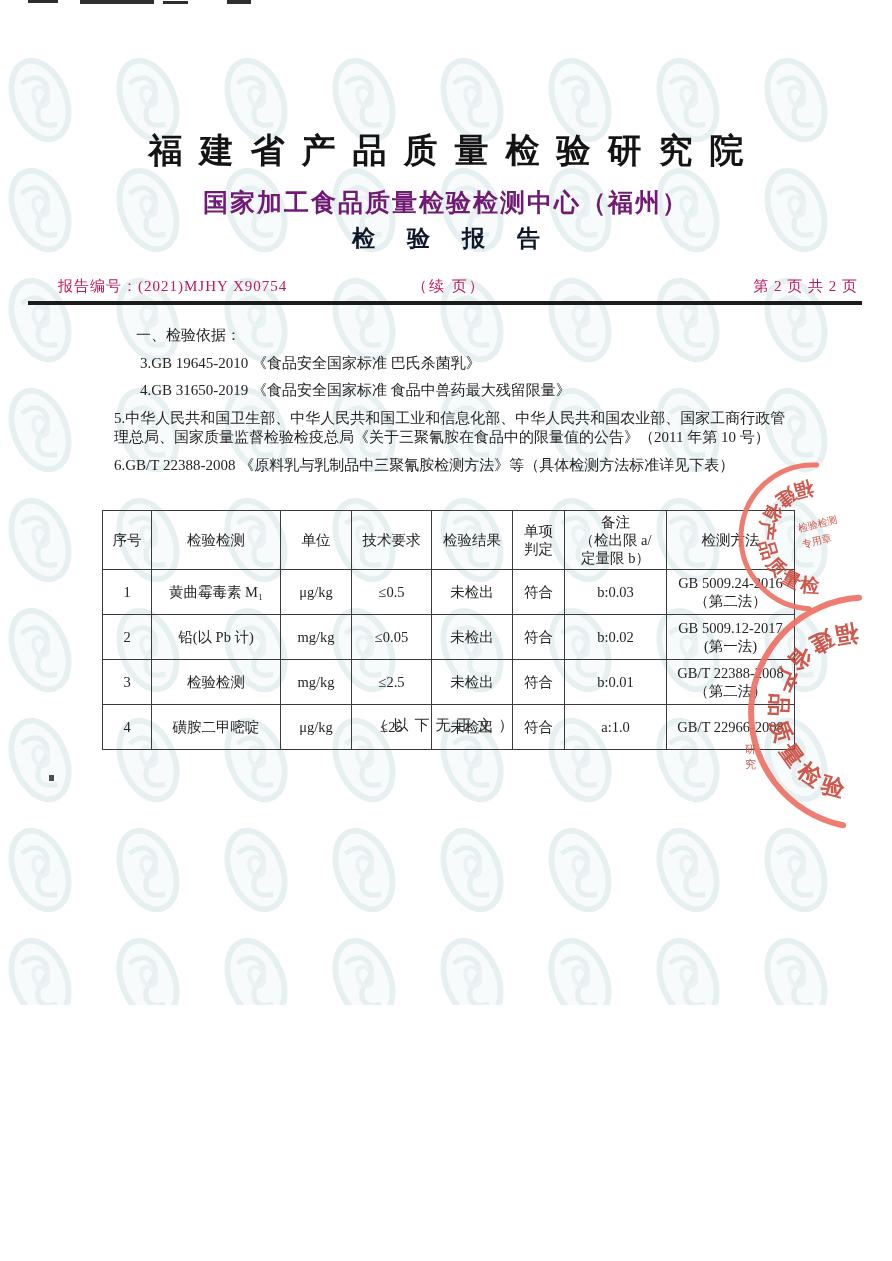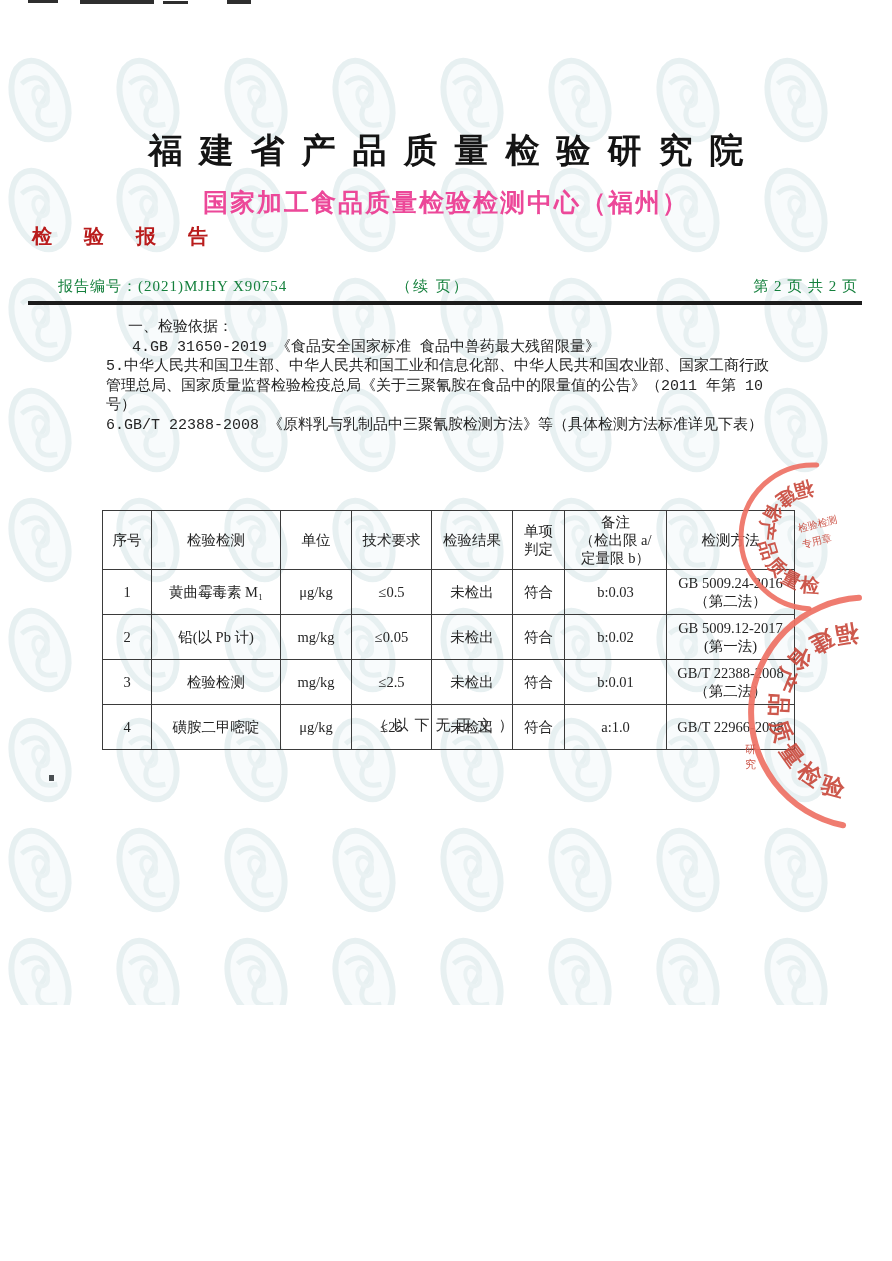--- a/index.html
+++ b/index.html
@@ -15,7 +15,7 @@
   .title-org{position:absolute;top:128px;left:0;width:100%;text-align:center;
     font-size:34px;font-weight:bold;letter-spacing:17px;padding-left:17px;box-sizing:border-box;color:#141414;}
   .title-center{position:absolute;top:186px;left:0;width:100%;text-align:center;
-    font-size:25px;font-weight:bold;letter-spacing:2px;color:#ec4899;}
+    font-size:25px;font-weight:bold;letter-spacing:2px;color:#701a75;}
   .title-doc{position:absolute;top:223px;left:0;width:100%;
     font-size:20px;font-weight:bold;letter-spacing:32px;padding-left:32px;box-sizing:border-box;color:#b91c1c;}
 

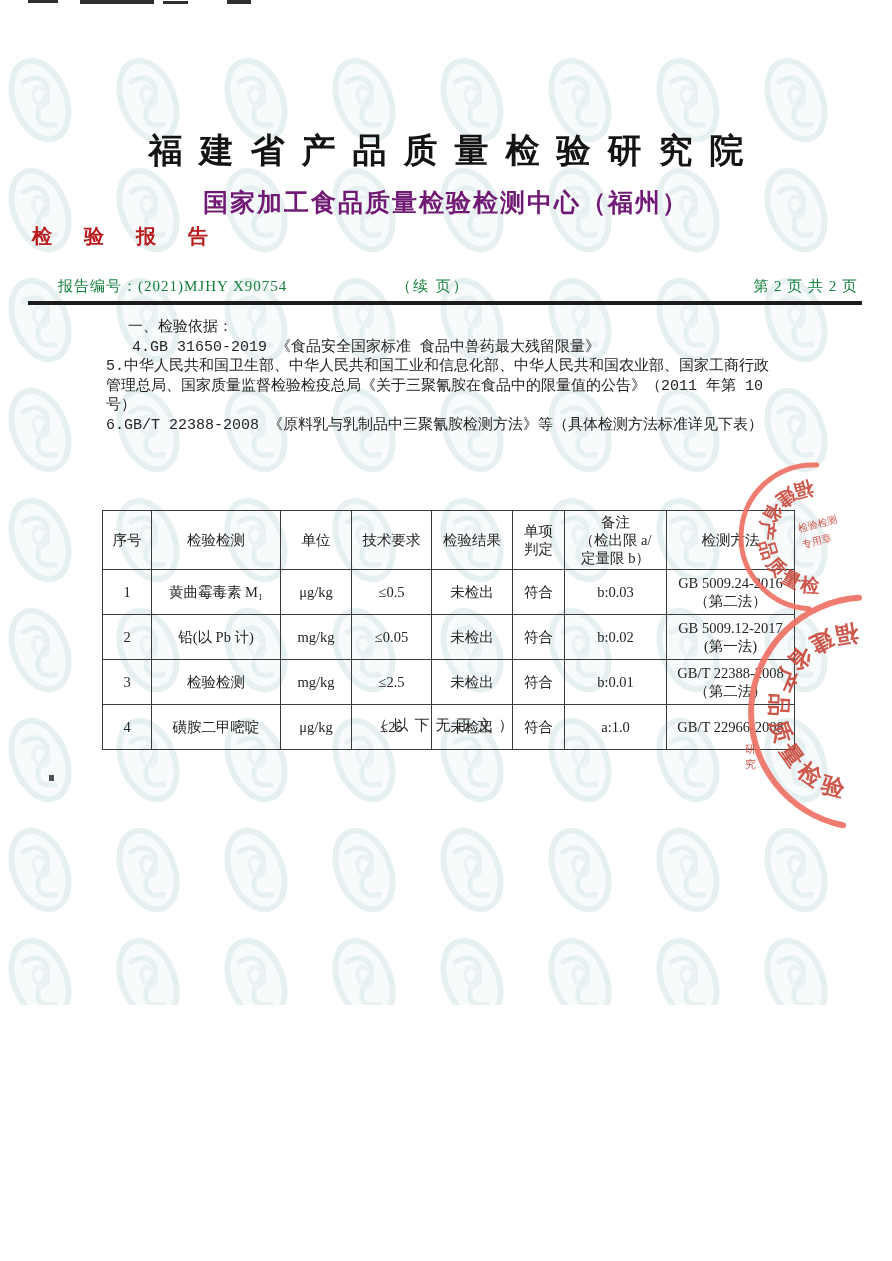--- a/index.html
+++ b/index.html
@@ -16,8 +16,8 @@
     font-size:34px;font-weight:bold;letter-spacing:17px;padding-left:17px;box-sizing:border-box;color:#141414;}
   .title-center{position:absolute;top:186px;left:0;width:100%;text-align:center;
     font-size:25px;font-weight:bold;letter-spacing:2px;color:#701a75;}
-  .title-doc{position:absolute;top:223px;left:0;width:100%;
-    font-size:20px;font-weight:bold;letter-spacing:32px;padding-left:32px;box-sizing:border-box;color:#b91c1c;}
+  .title-doc{position:absolute;top:223px;left:0;width:100%;text-align:center;
+    font-size:23px;font-weight:bold;letter-spacing:32px;padding-left:32px;box-sizing:border-box;color:#0f172a;}
 
   .info-row{position:absolute;top:277px;left:0;width:100%;height:22px;font-size:15px;color:#15803d;}
   .info-left{position:absolute;left:58px;top:0;letter-spacing:1px;}

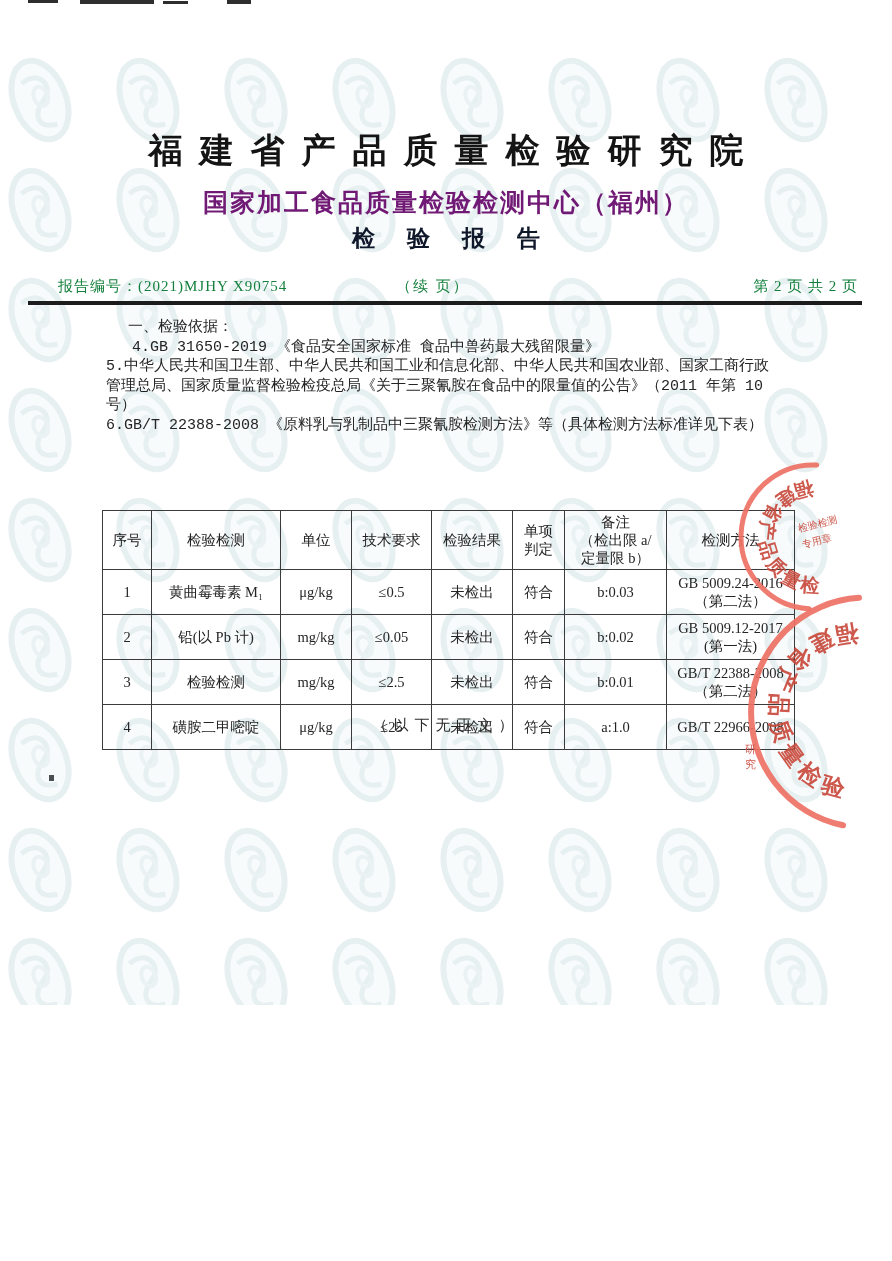--- a/index.html
+++ b/index.html
@@ -19,7 +19,7 @@
   .title-doc{position:absolute;top:223px;left:0;width:100%;text-align:center;
     font-size:23px;font-weight:bold;letter-spacing:32px;padding-left:32px;box-sizing:border-box;color:#0f172a;}
 
-  .info-row{position:absolute;top:277px;left:0;width:100%;height:22px;font-size:15px;color:#15803d;}
+  .info-row{position:absolute;top:277px;left:0;width:100%;height:22px;font-size:15px;color:#be185d;}
   .info-left{position:absolute;left:58px;top:0;letter-spacing:1px;}
   .info-center{position:absolute;left:396px;top:0;letter-spacing:2px;}
   .info-right{position:absolute;right:34px;top:0;letter-spacing:1px;margin-left:32px;}

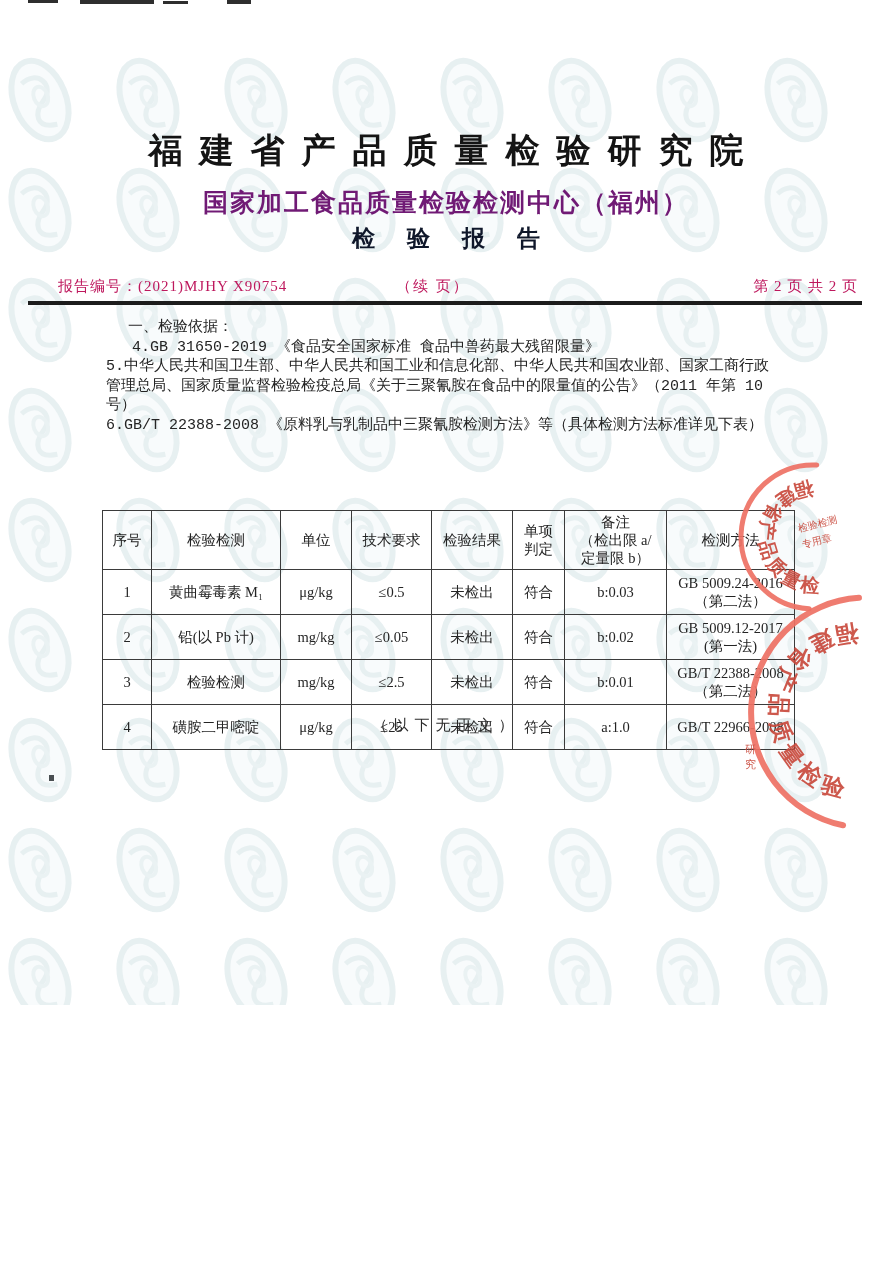--- a/index.html
+++ b/index.html
@@ -21,7 +21,7 @@
 
   .info-row{position:absolute;top:277px;left:0;width:100%;height:22px;font-size:15px;color:#be185d;}
   .info-left{position:absolute;left:58px;top:0;letter-spacing:1px;}
-  .info-center{position:absolute;left:396px;top:0;letter-spacing:2px;}
+  .info-center{position:absolute;left:412px;top:0;letter-spacing:2px;}
   .info-right{position:absolute;right:34px;top:0;letter-spacing:1px;margin-left:32px;}
   .rule{position:absolute;top:301px;left:28px;width:834px;height:4px;background:#1c1c1c;}
 

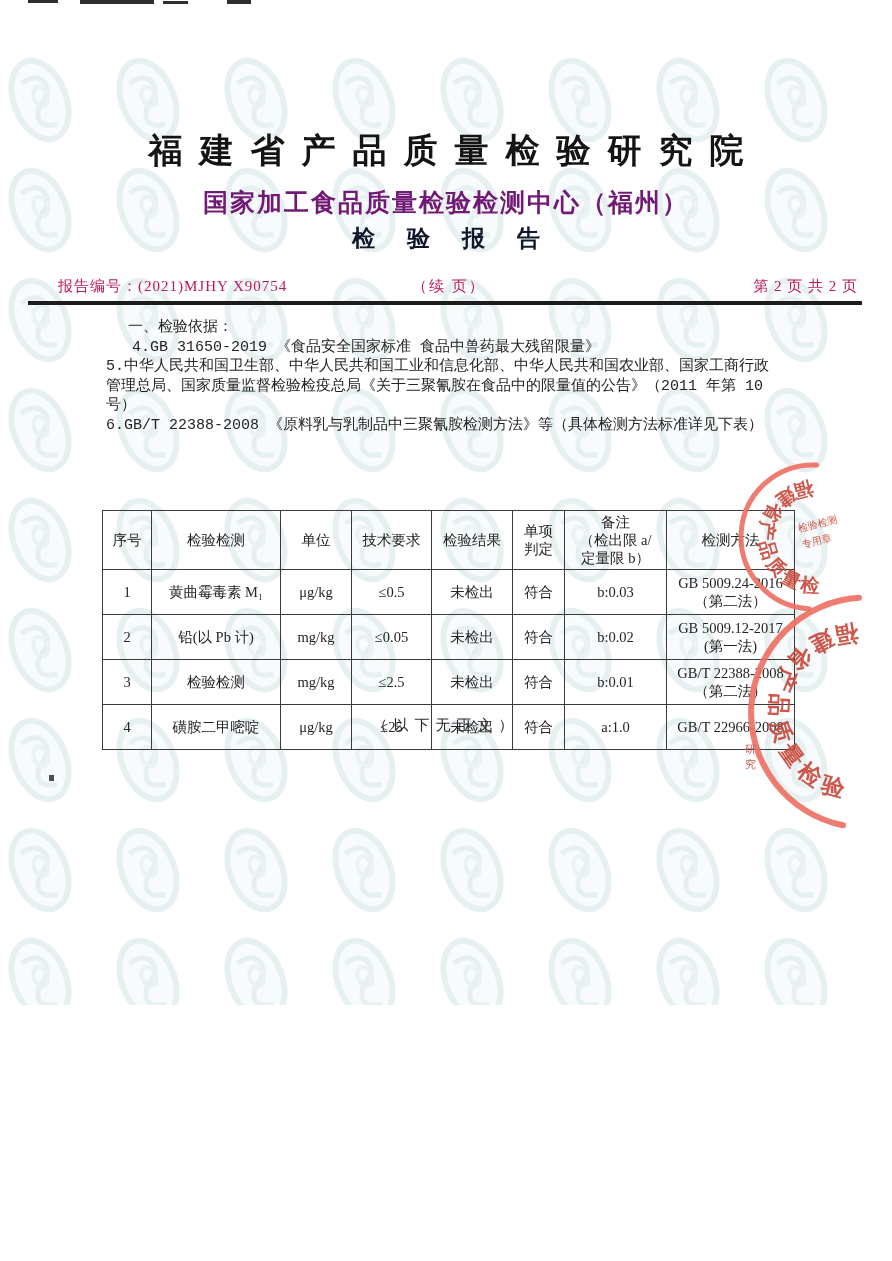--- a/index.html
+++ b/index.html
@@ -26,7 +26,7 @@
   .rule{position:absolute;top:301px;left:28px;width:834px;height:4px;background:#1c1c1c;}
 
   .basis{position:absolute;top:318px;left:106px;width:694px;font-size:15px;line-height:19.6px;color:#242424;}
-  .basis p{margin:0;font-family:Liberation Mono, monospace;}
+  .basis p{margin:8px;}
   .b-head{padding-left:22px;}
   .b-item{padding-left:26px;}
   .b-hang{padding-left:0;max-width:672px;}

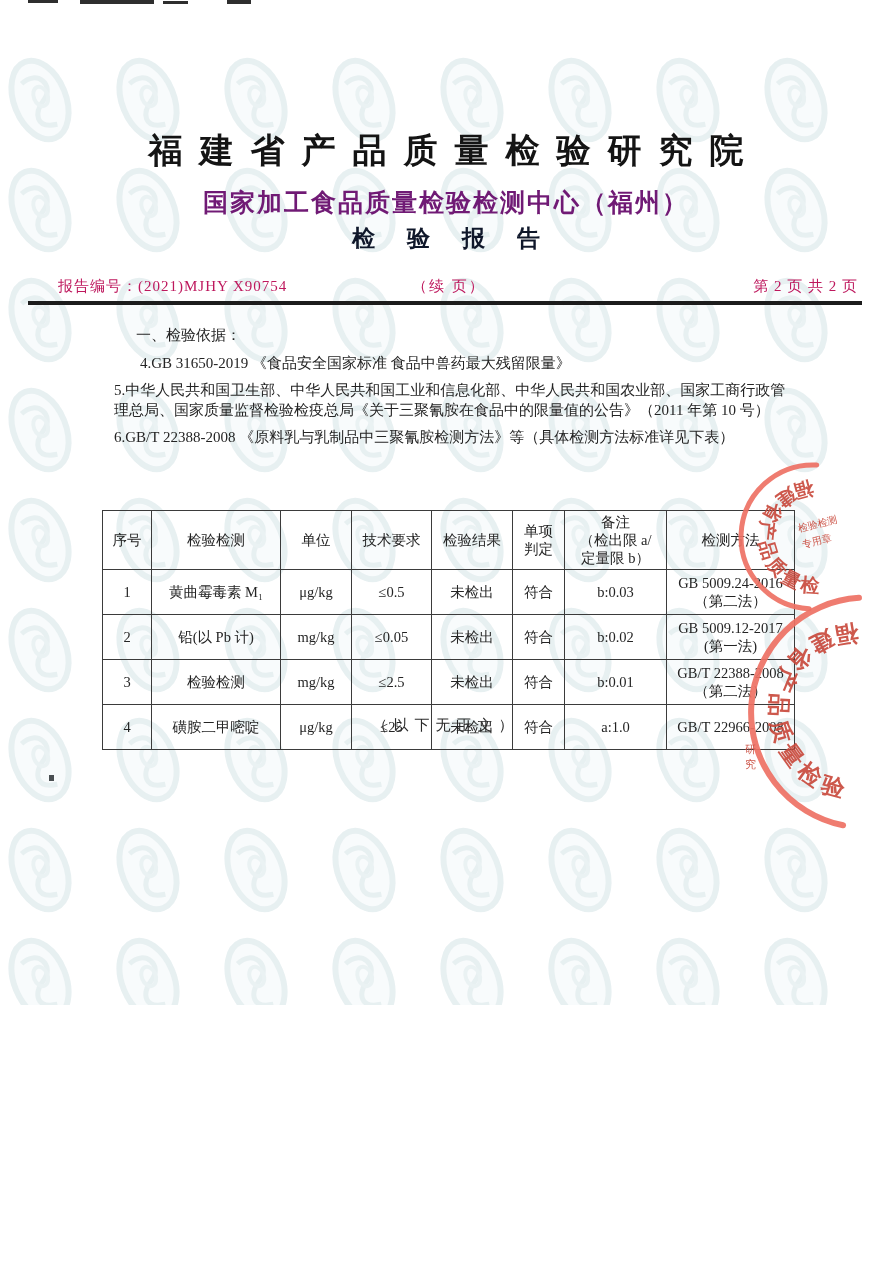--- a/index.html
+++ b/index.html
@@ -170,6 +170,7 @@
 
     <div class="basis">
       <p class="b-head">一、检验依据：</p>
+      <p class="b-item">3.GB 19645-2010 《食品安全国家标准 巴氏杀菌乳》</p>
       <p class="b-item">4.GB 31650-2019 《食品安全国家标准 食品中兽药最大残留限量》</p>
       <p class="b-hang">5.中华人民共和国卫生部、中华人民共和国工业和信息化部、中华人民共和国农业部、国家工商行政管理总局、国家质量监督检验检疫总局《关于三聚氰胺在食品中的限量值的公告》（2011 年第 10 号）</p>
       <p class="b-hang">6.GB/T 22388-2008 《原料乳与乳制品中三聚氰胺检测方法》等（具体检测方法标准详见下表）</p>

